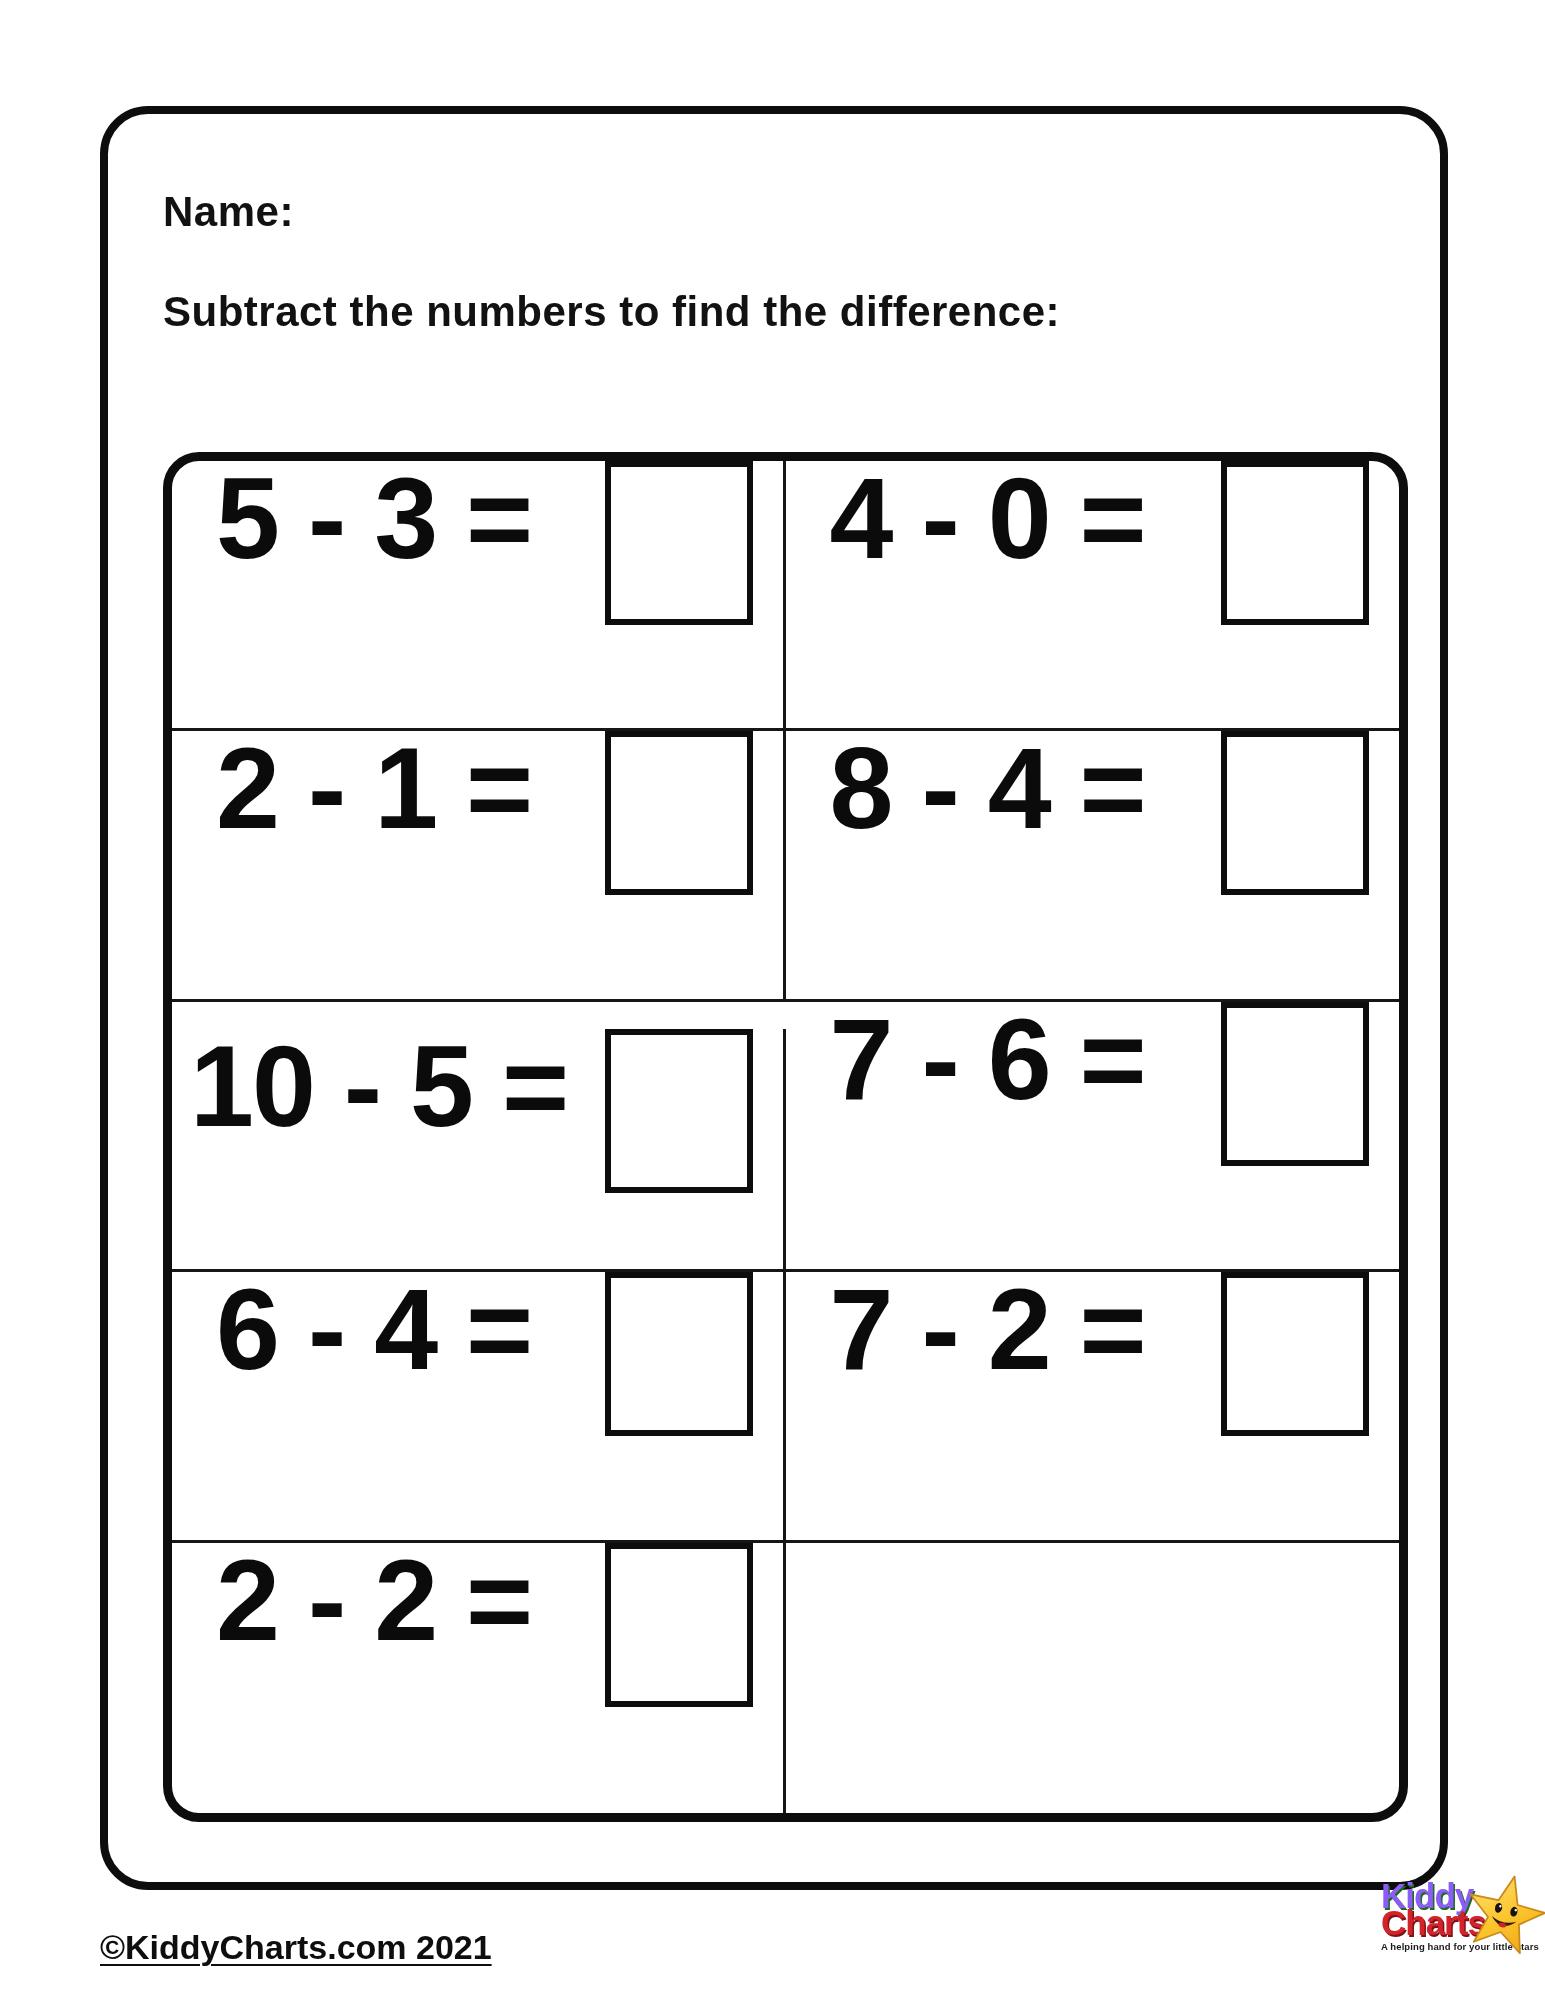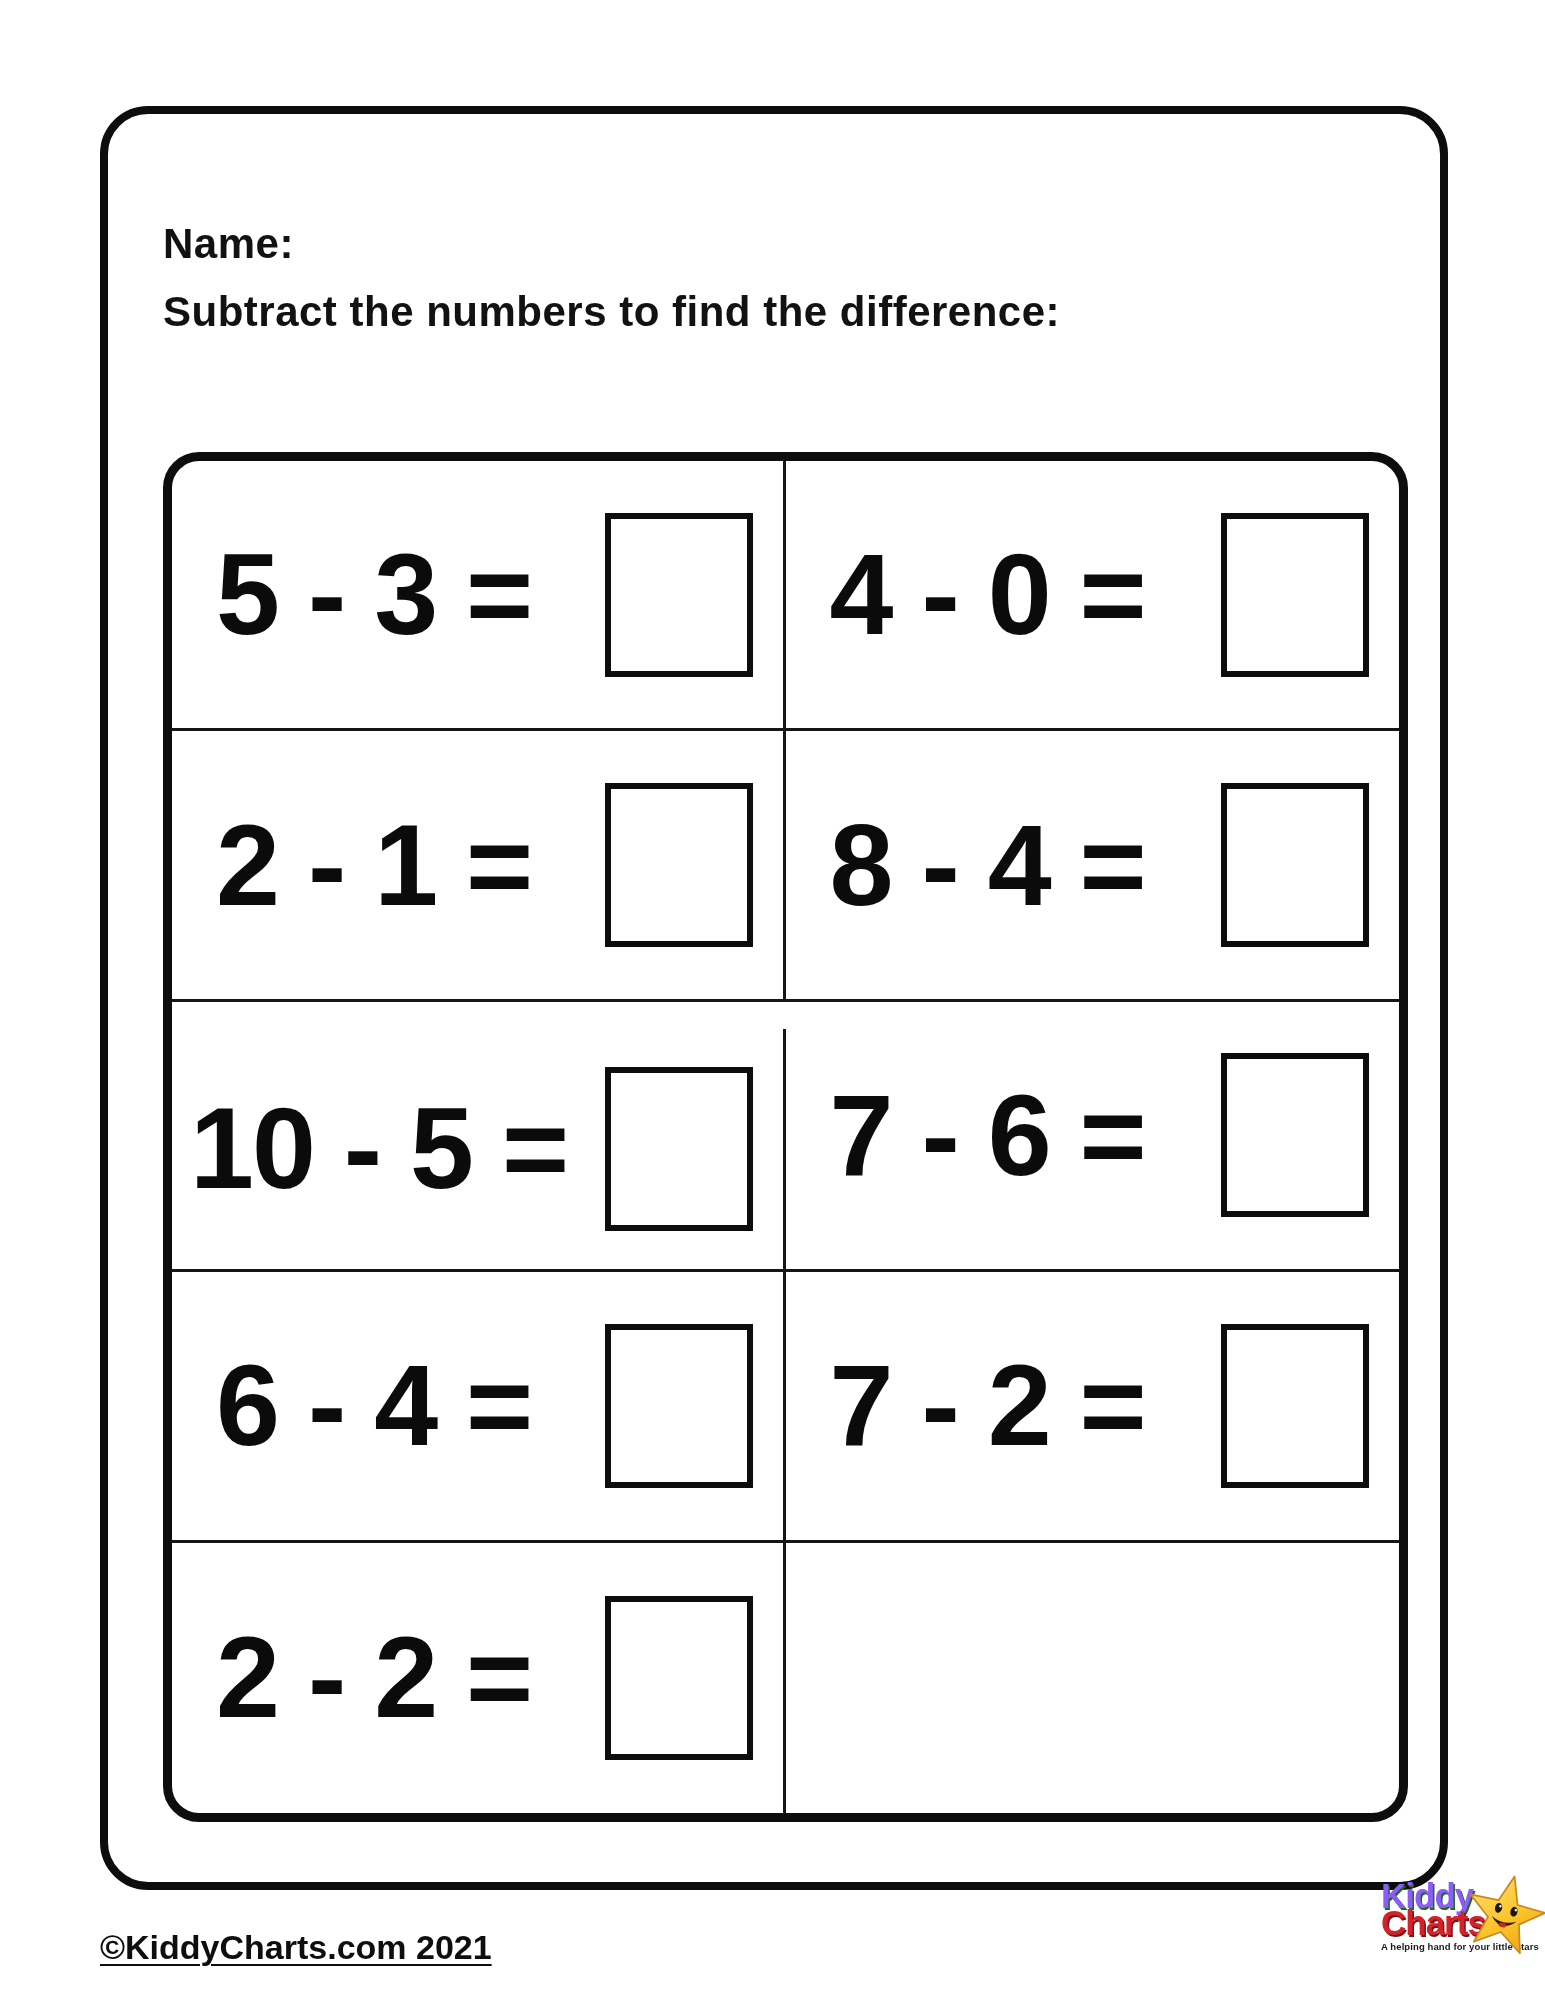--- a/index.html
+++ b/index.html
@@ -28,7 +28,6 @@
     font-weight:600;
     letter-spacing:0.5px;
     color:#121212;
-    margin-top:32px;
   }
   .instruction{
     position:absolute;

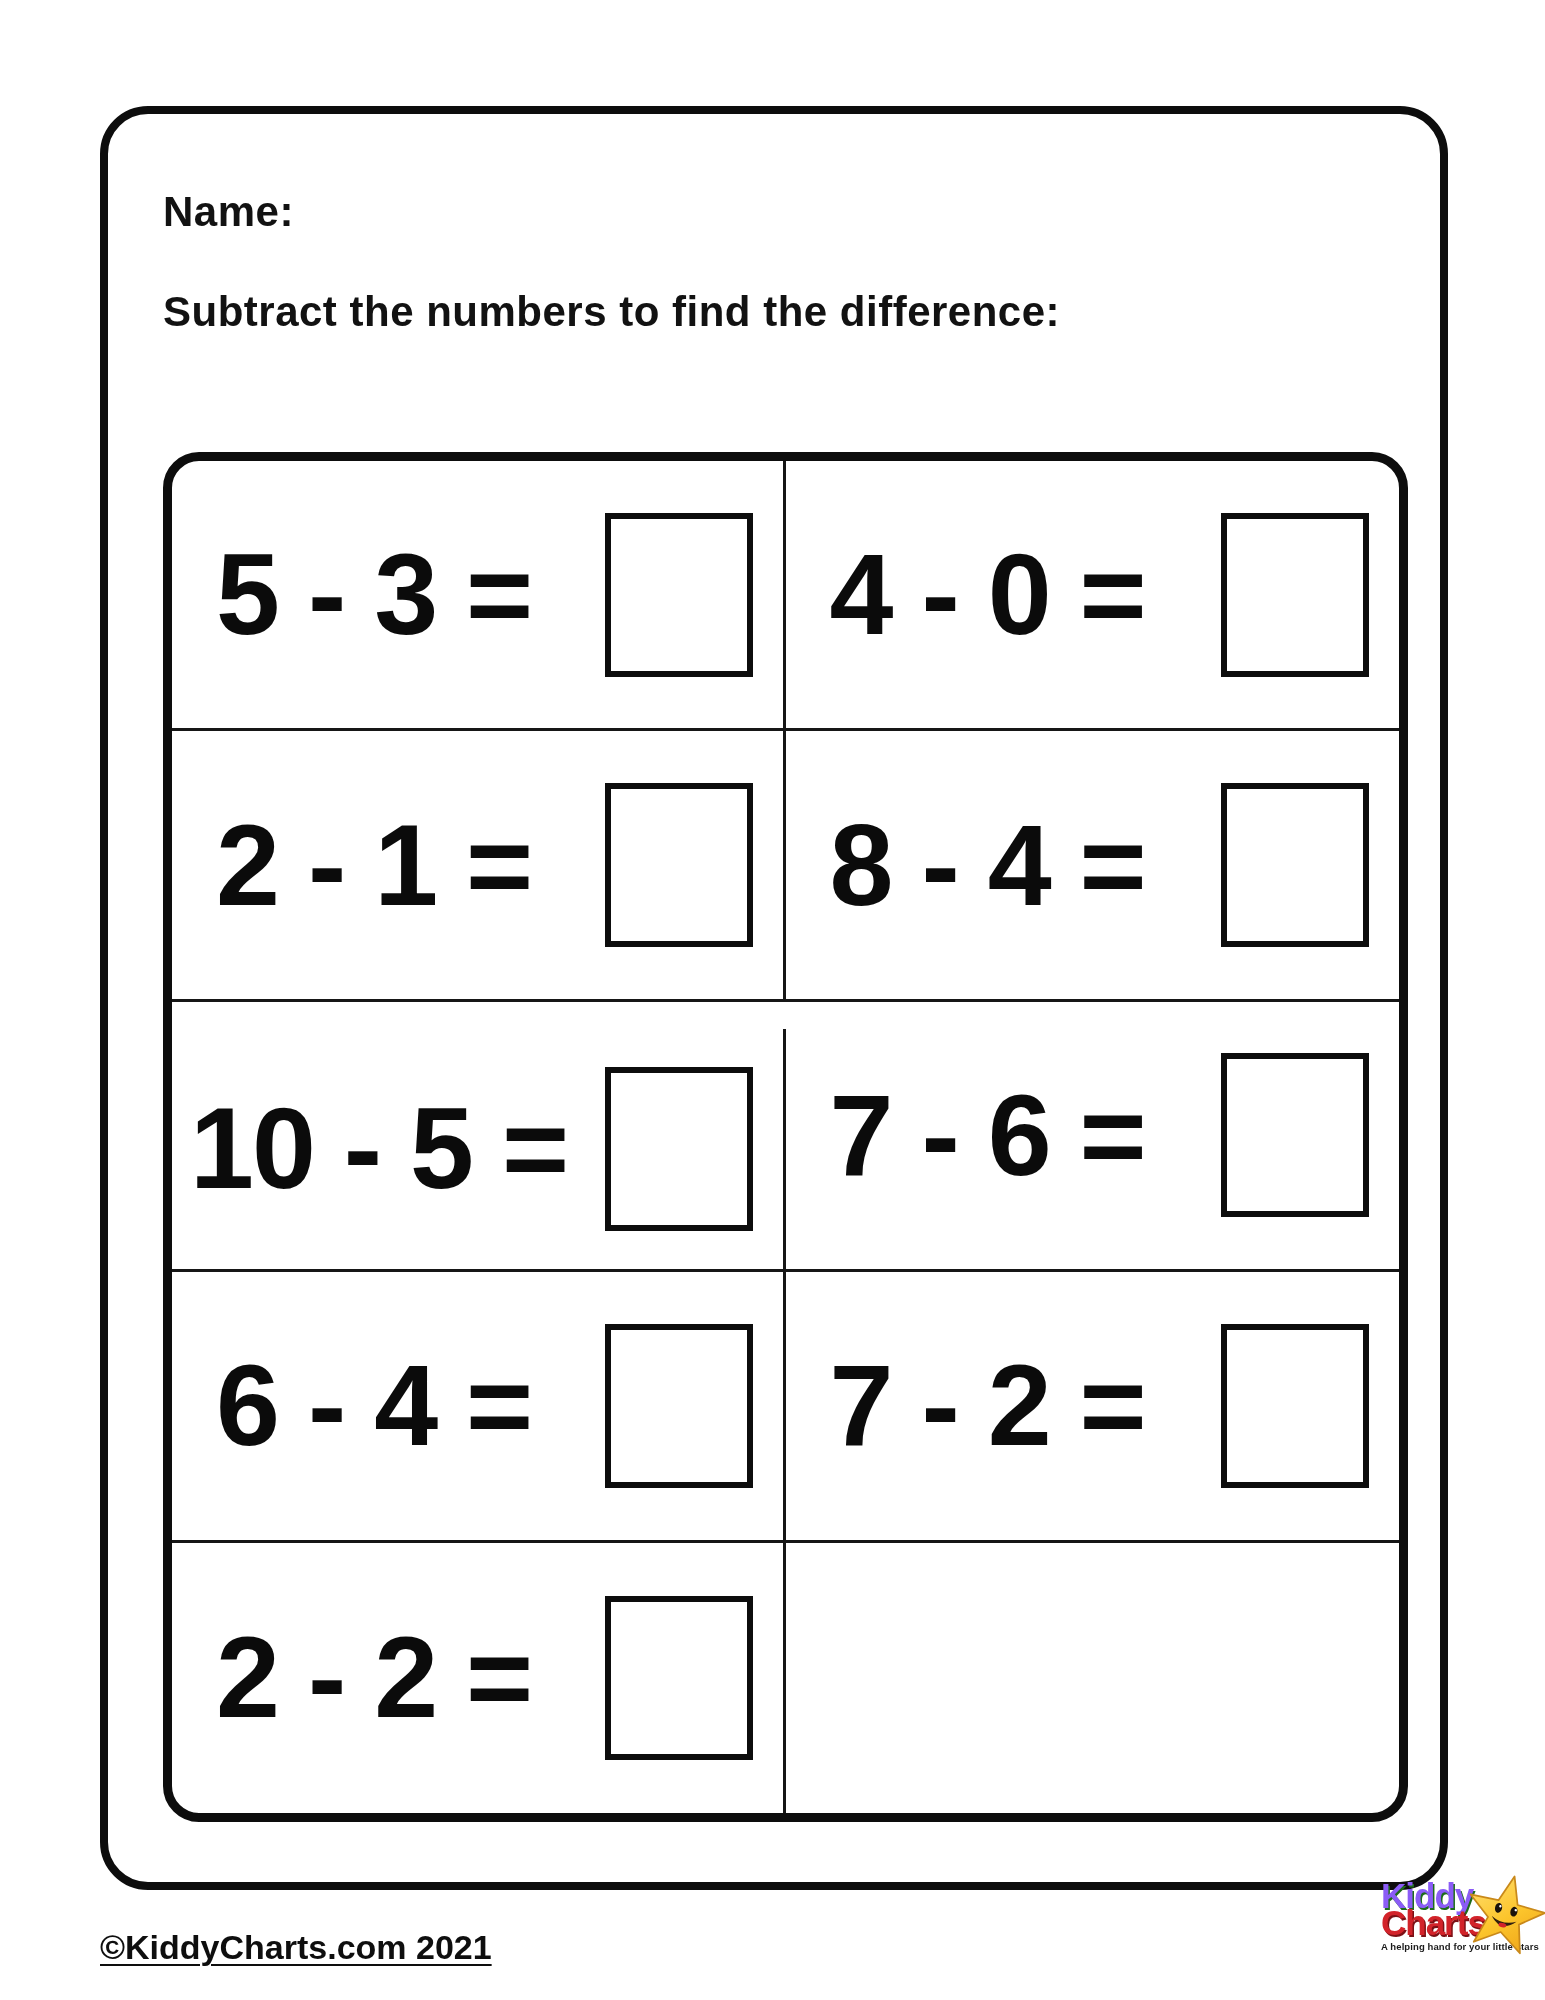--- a/index.html
+++ b/index.html
@@ -53,7 +53,7 @@
   }
   .cell{
     display:flex;
-    align-items:center;
+    align-items:flex-start;
     box-sizing:border-box;
     padding:0 30px 0 44px;
     overflow:hidden;

